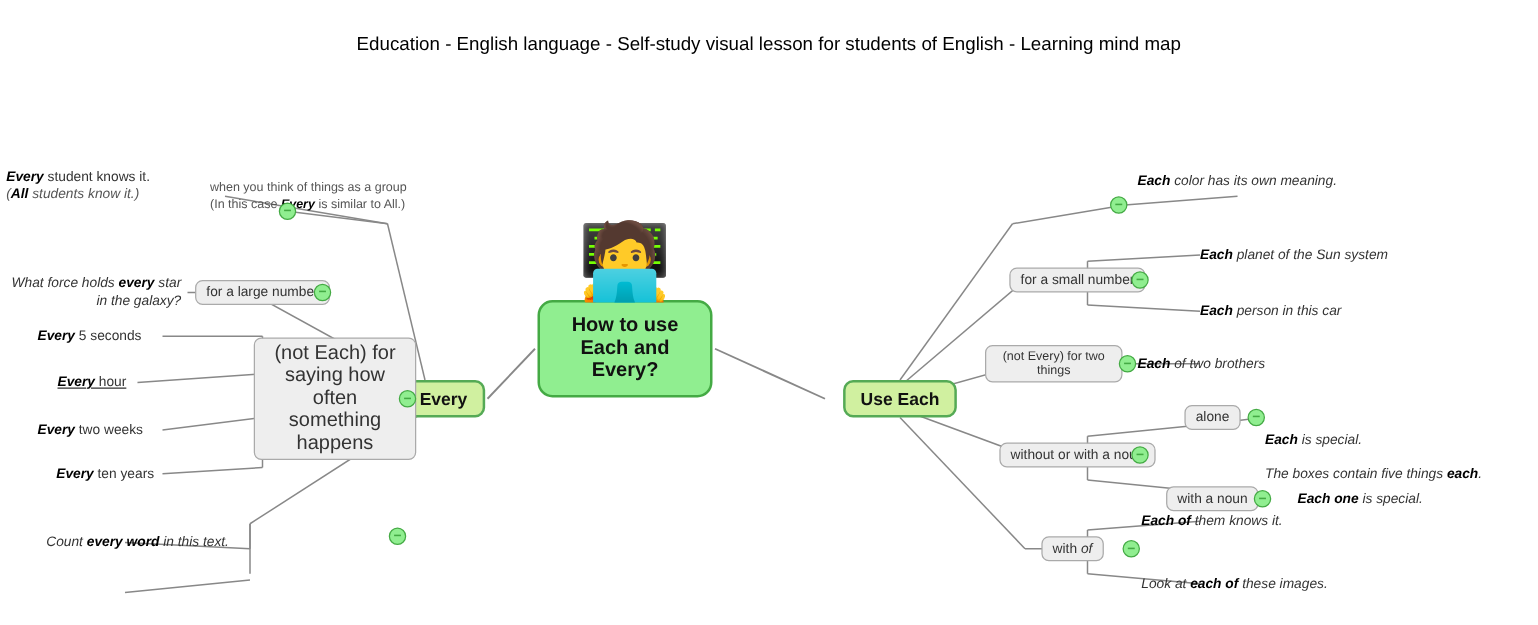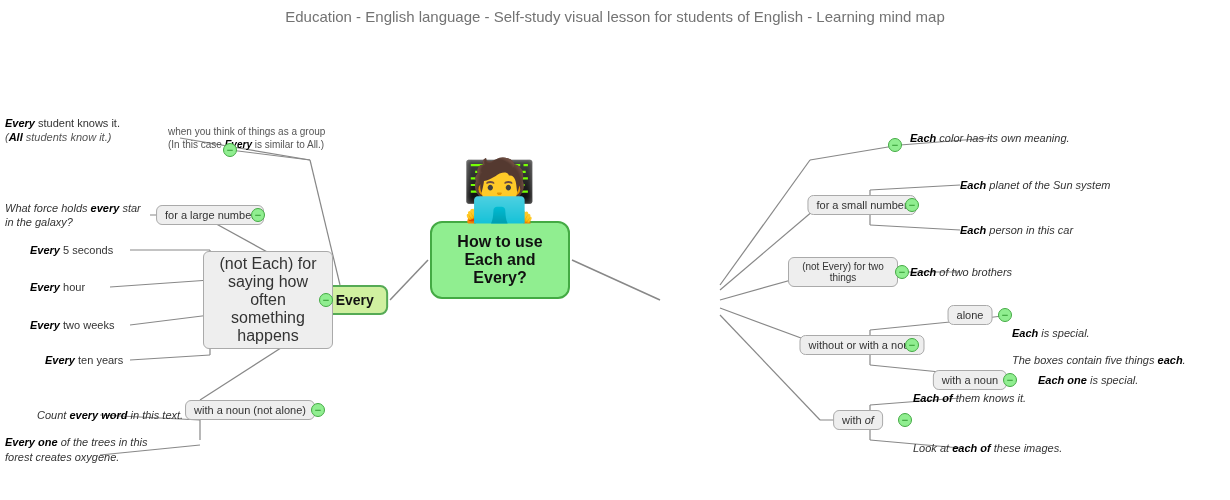--- a/index.html
+++ b/index.html
@@ -14,8 +14,8 @@
     #title {
       text-align: center;
       font-size: 15px;
-      color: #737373;
-      padding: 8px 0 0 0;
+      color: #000000;
+      padding: 27px 0 0 0;
       font-weight: normal;
     }
     #canvas {

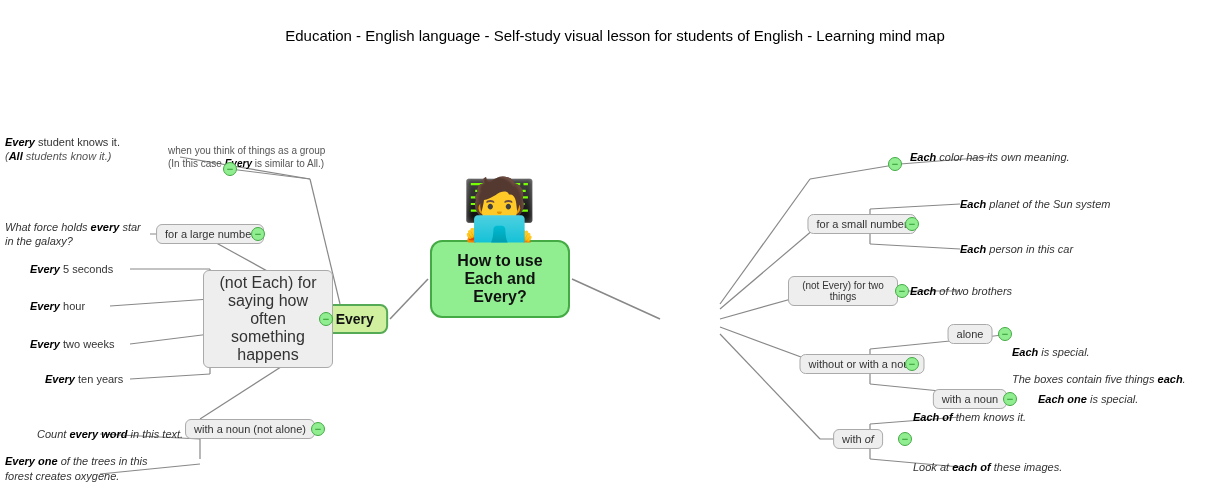--- a/index.html
+++ b/index.html
@@ -238,7 +238,7 @@
 
   <div class="circle-minus" style="left:895px; top:115px;">−</div>
 
-  <div class="leaf-text" style="left:910px; top:108px; font-style:italic;">
+  <div class="leaf-text" style="left:910px; top:96px; font-style:italic;">
     <em>Each</em> color has its own meaning.
   </div>
 

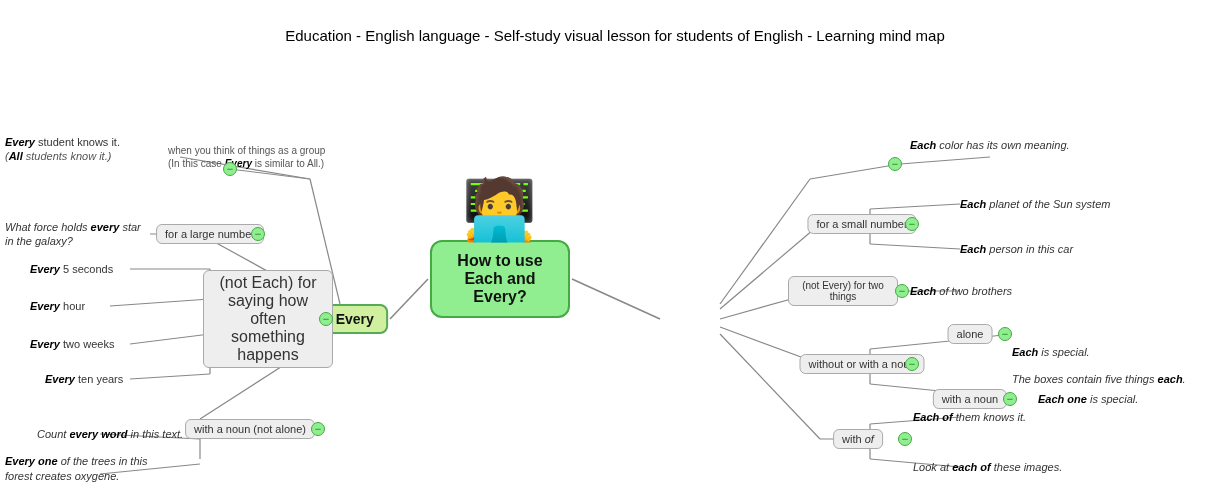--- a/index.html
+++ b/index.html
@@ -193,7 +193,7 @@
 
   <div class="circle-minus" style="left:230px; top:120px;">−</div>
 
-  <div class="leaf-text" style="left:5px; top:185px; max-width:140px; white-space:normal; font-style:italic; line-height:1.3;">
+  <div class="leaf-text" style="left:5px; top:185px; max-width:140px; white-space:normal; font-style:italic; line-height:1.3;text-align:right;">
     What force holds <em>every</em> star in the galaxy?
   </div>
 

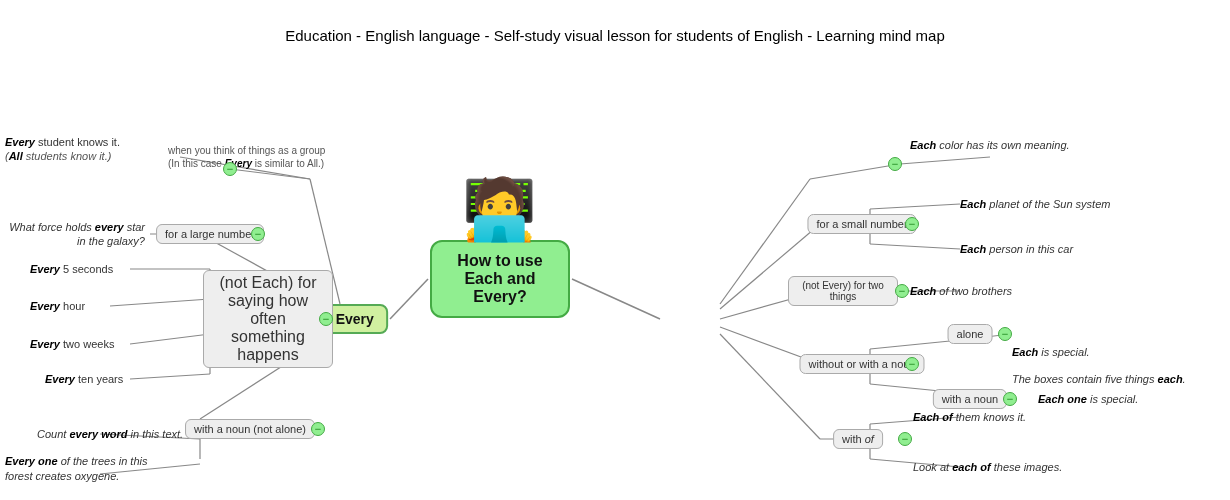--- a/index.html
+++ b/index.html
@@ -211,7 +211,7 @@
     <em>Every</em> 5 seconds
   </div>
 
-  <div class="leaf-text" style="left:30px; top:257px;">
+  <div class="leaf-text" style="left:46px; top:257px;text-decoration:underline;">
     <em>Every</em> hour
   </div>
 

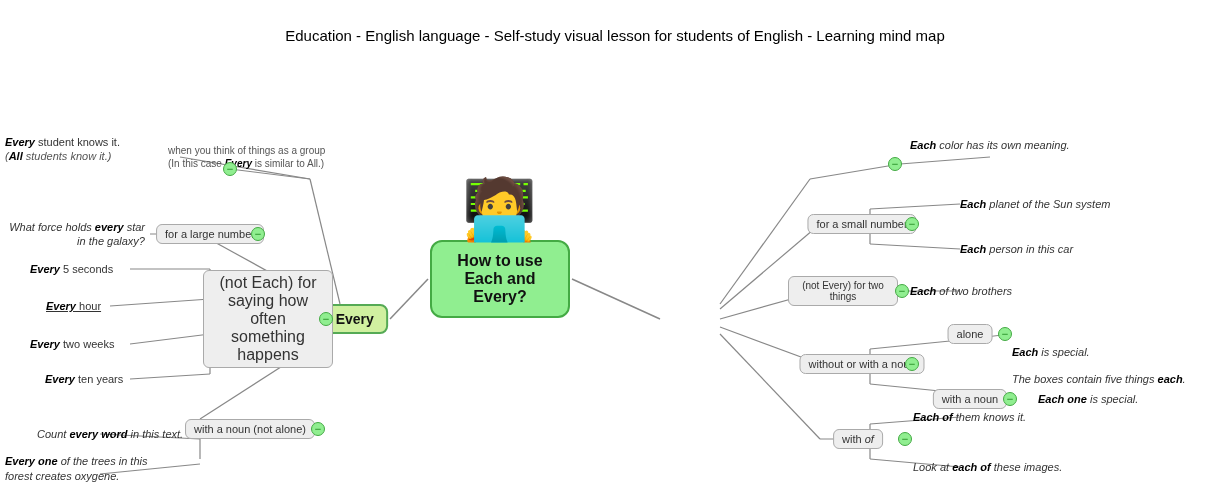--- a/index.html
+++ b/index.html
@@ -181,6 +181,9 @@
     Use Every
   </div>
 
+  <div class="node branch-node" style="left:720px; top:270px;">
+    Use Each
+  </div>
 
   <div class="leaf-text" style="left:5px; top:100px; max-width:160px; white-space:normal; line-height:1.3;">
     <em>Every</em> student knows it.<br>

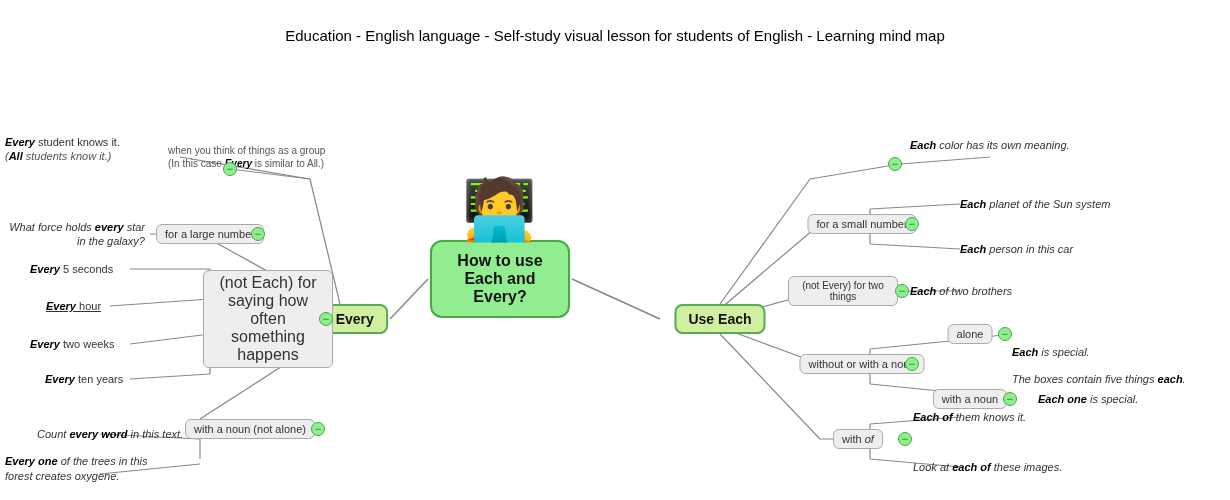--- a/index.html
+++ b/index.html
@@ -226,9 +226,6 @@
     <em>Every</em> ten years
   </div>
 
-  <div class="sub-node node" style="left:250px; top:380px;">
-    with a noun (not alone)
-  </div>
   <div class="circle-minus" style="left:318px; top:380px;">−</div>
 
   <div class="leaf-text" style="left:5px; top:385px; white-space:normal; max-width:150px; font-style:italic;margin-left:32px;">

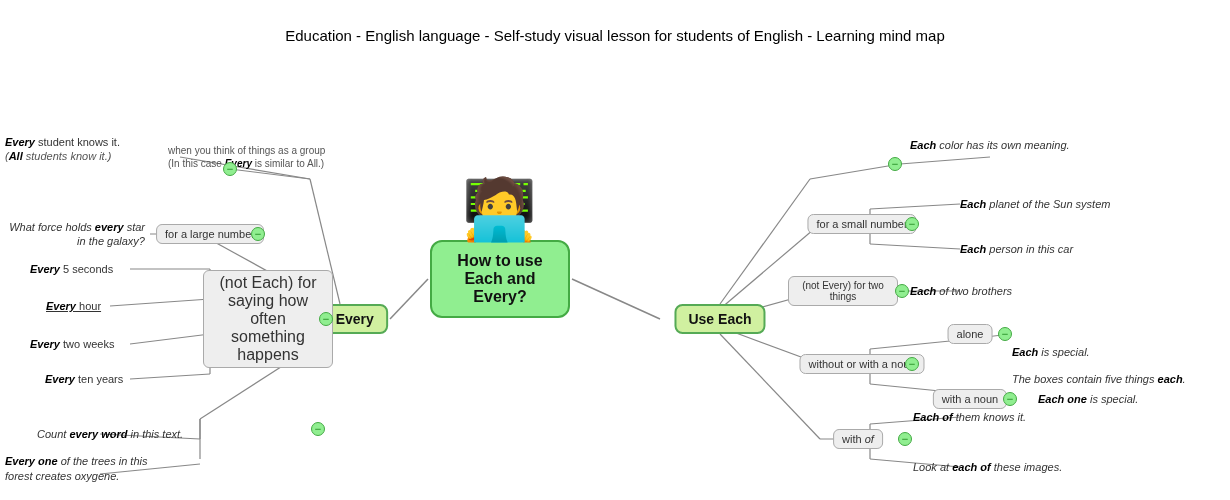--- a/index.html
+++ b/index.html
@@ -232,9 +232,6 @@
     Count <em>every word</em> in this text.
   </div>
 
-  <div class="leaf-text" style="left:5px; top:420px; white-space:normal; max-width:155px; font-style:italic; line-height:1.4;">
-    <em>Every one</em> of the trees in this forest creates oxygene.
-  </div>
 
   <div class="circle-minus" style="left:895px; top:115px;">−</div>
 

